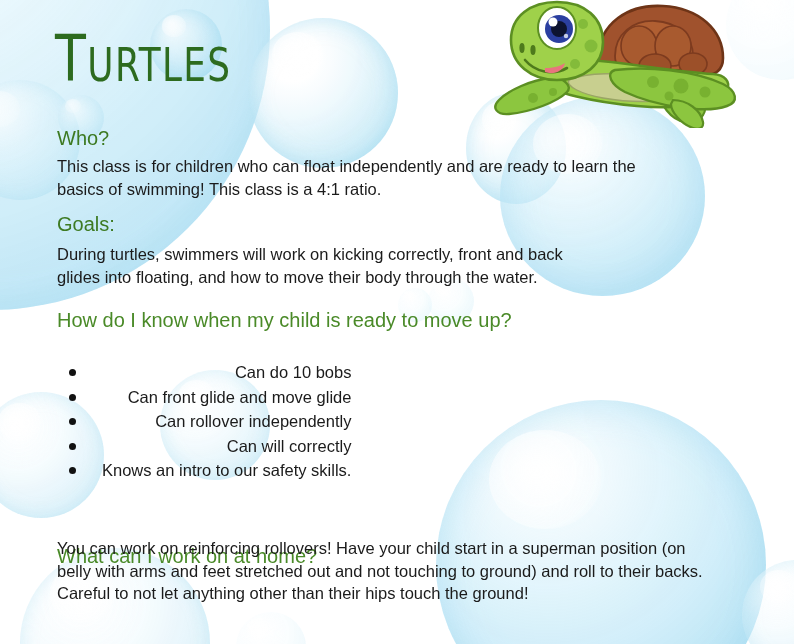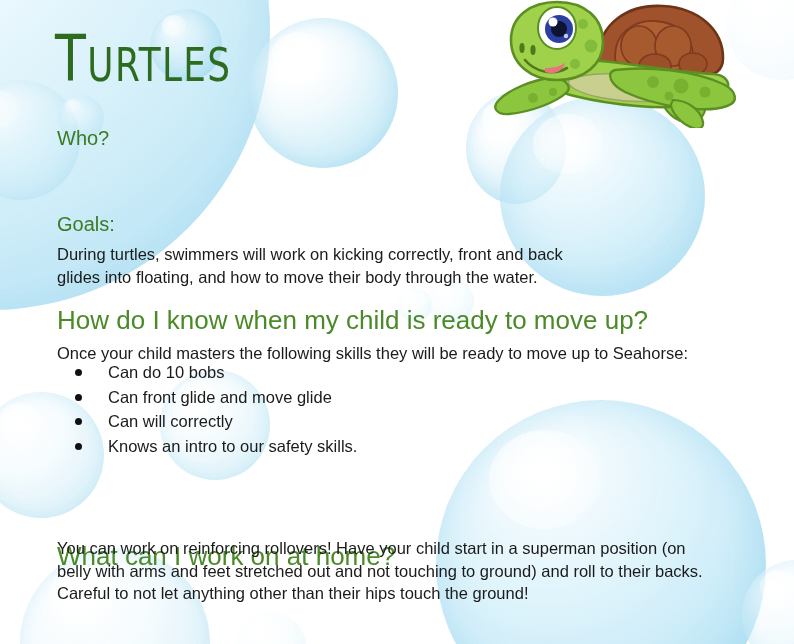--- a/index.html
+++ b/index.html
@@ -211,6 +211,8 @@
     <div class="title">Turtles</div>
 
     <div class="h-med" style="top:122px;">Who?</div>
+    <div class="para" style="top:155px;">This class is for children who can float independently and are ready to learn the
+basics of swimming! This class is a 4:1 ratio.</div>
 
     <div class="h-med" style="top:208px;">Goals:</div>
     <div class="para" style="top:243px;">During turtles, swimmers will work on kicking correctly, front and back

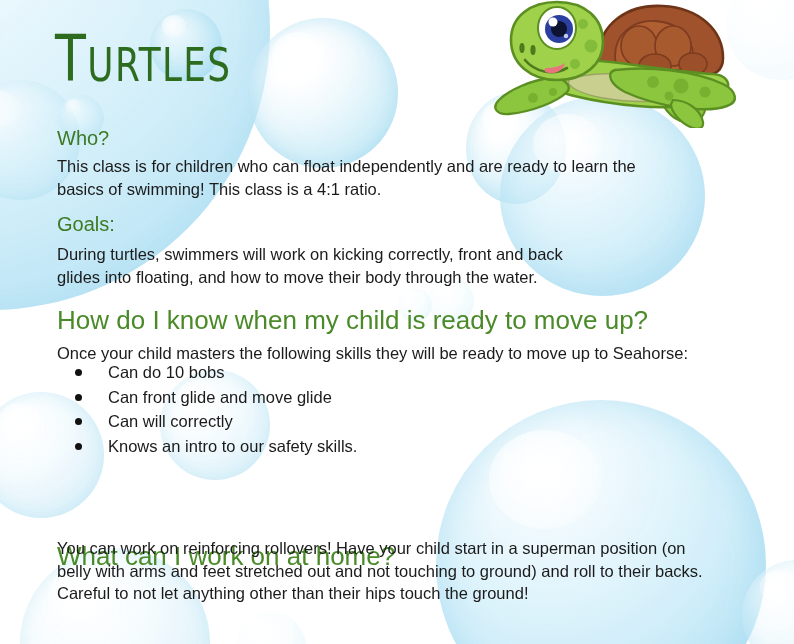--- a/index.html
+++ b/index.html
@@ -97,7 +97,7 @@
   .h-big{
     position:absolute;
     left:57px;
-    font-size:26px;
+    font-size:20px;
     line-height:29px;
     font-weight:400;
     color:#4a8a28;

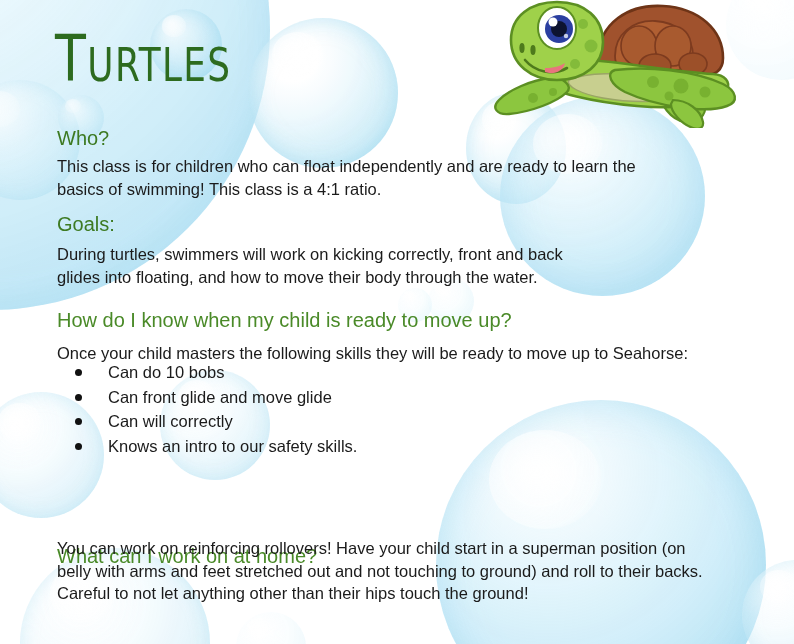--- a/index.html
+++ b/index.html
@@ -219,7 +219,6 @@
 glides into floating, and how to move their body through the water.</div>
 
     <div class="h-big" style="top:306px;">How do I know when my child is ready to move up?</div>
-    <div class="para" style="top:342px;">Once your child masters the following skills they will be ready to move up to Seahorse:</div>
 
     <ul class="skills" style="top:360px;">
       <li>Can do 10 bobs</li>

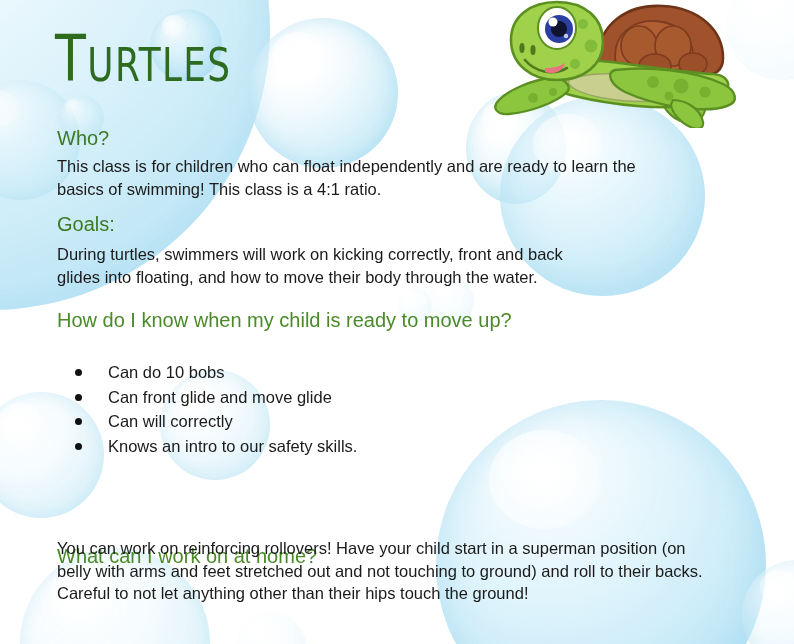--- a/index.html
+++ b/index.html
@@ -113,9 +113,10 @@
   }
   ul.skills{
     position:absolute;
-    left:60px;
+    left:54px;
     margin:0;padding:0;
     list-style:none;
+    text-align:right;
   }
   ul.skills li{
     position:relative;

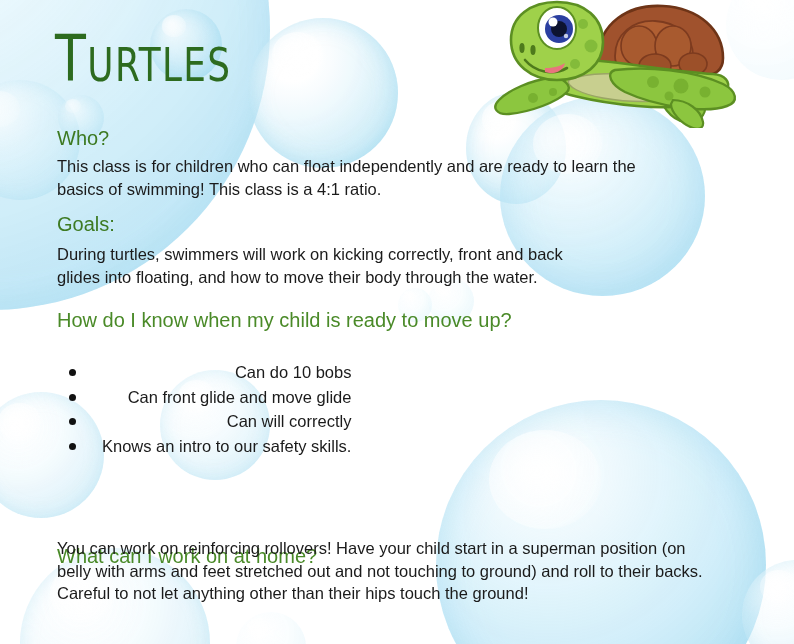--- a/index.html
+++ b/index.html
@@ -224,6 +224,7 @@
     <ul class="skills" style="top:360px;">
       <li>Can do 10 bobs</li>
       <li>Can front glide and move glide</li>
+      <li>Can rollover independently</li>
       <li>Can will correctly</li>
       <li>Knows an intro to our safety skills.</li>
     </ul>

